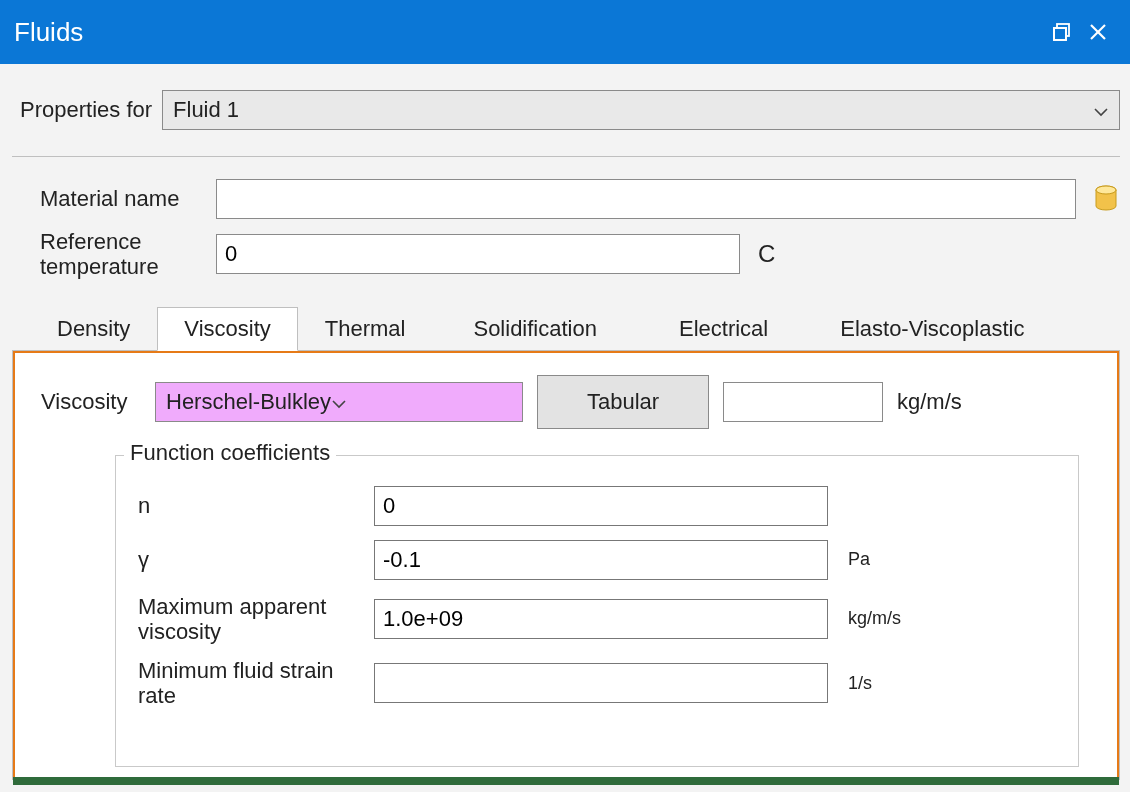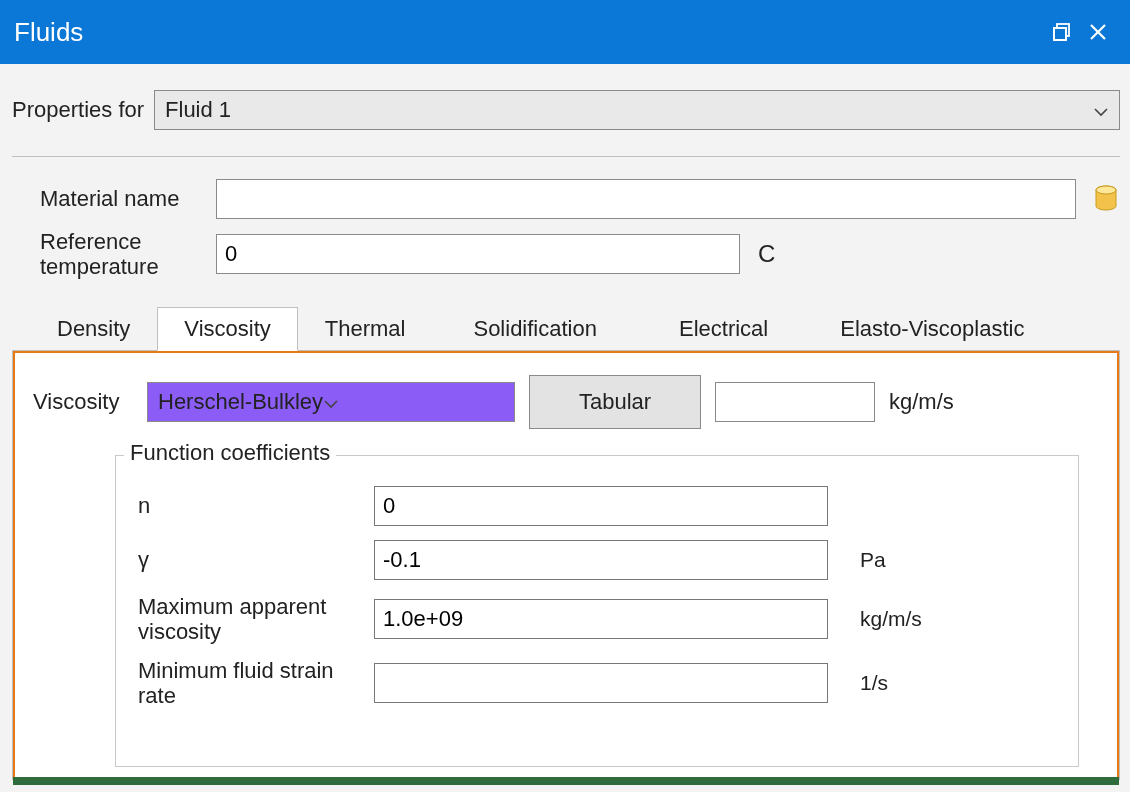--- a/index.html
+++ b/index.html
@@ -56,7 +56,7 @@
     padding-bottom: 26px;
     border-bottom: 1px solid #bfbfbf;
   }
-  .lbl { font-size: 22px; }
+  .lbl { font-size: 22px; margin-left: 8px; }
 
   .dropdown {
     flex: 1;

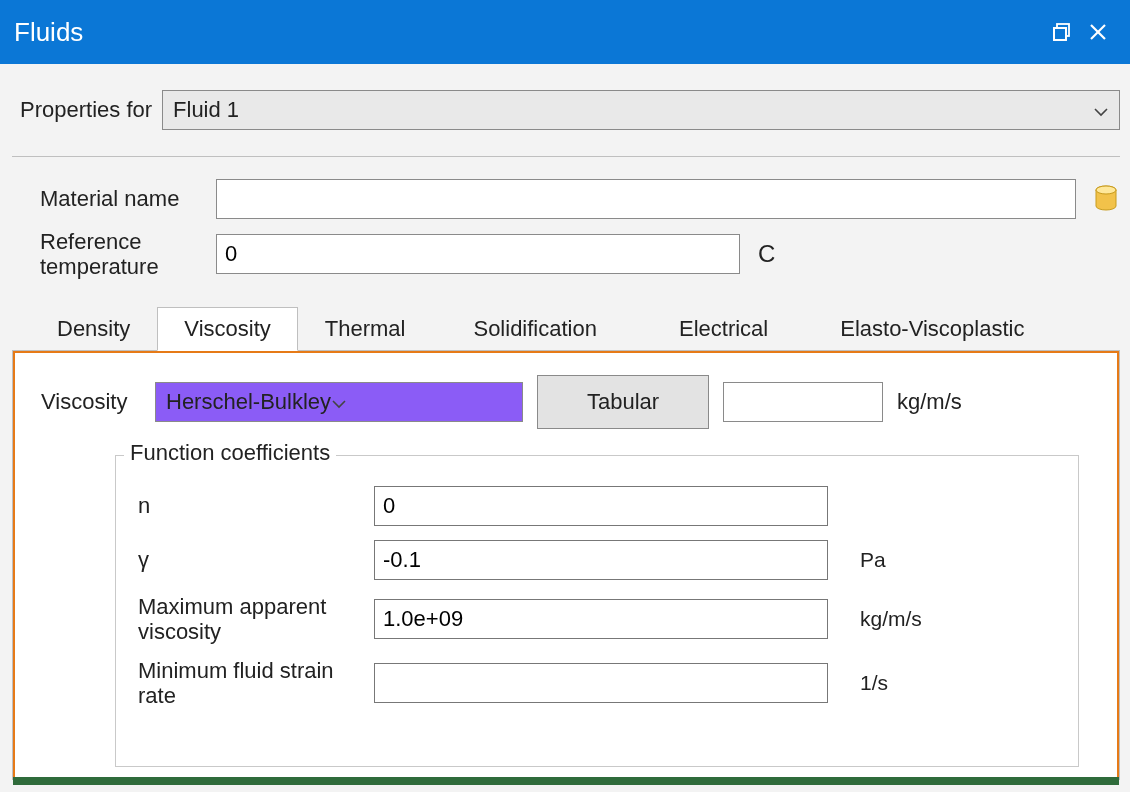--- a/index.html
+++ b/index.html
@@ -163,7 +163,7 @@
   .visc-model {
     width: 368px;
     height: 40px;
-    background: #8b5cf6;
+    background: #f0abfc;
     border: 1px solid #8a8a8a;
     display: flex;
     align-items: center;

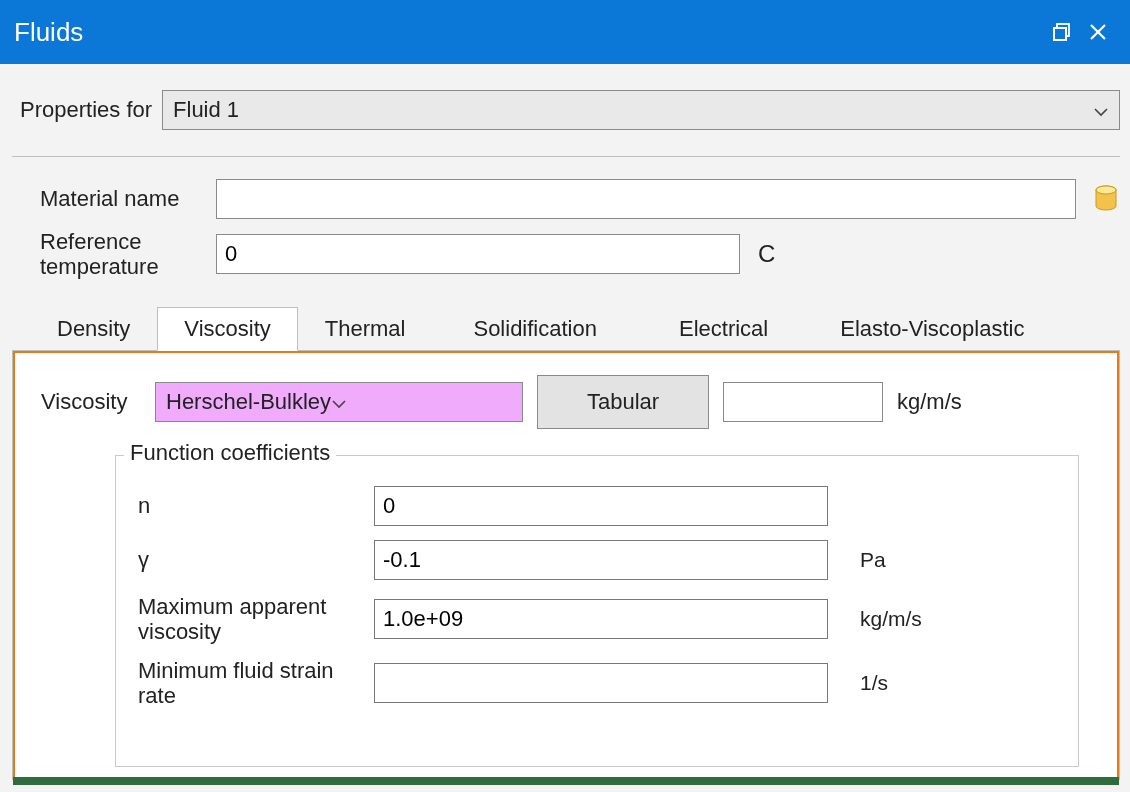--- a/index.html
+++ b/index.html
@@ -222,8 +222,8 @@
     font-family: inherit;
   }
   .coef-unit {
-    margin-left: 32px;
-    font-size: 21px;
+    margin-left: 20px;
+    font-size: 18px;
   }
 
   

